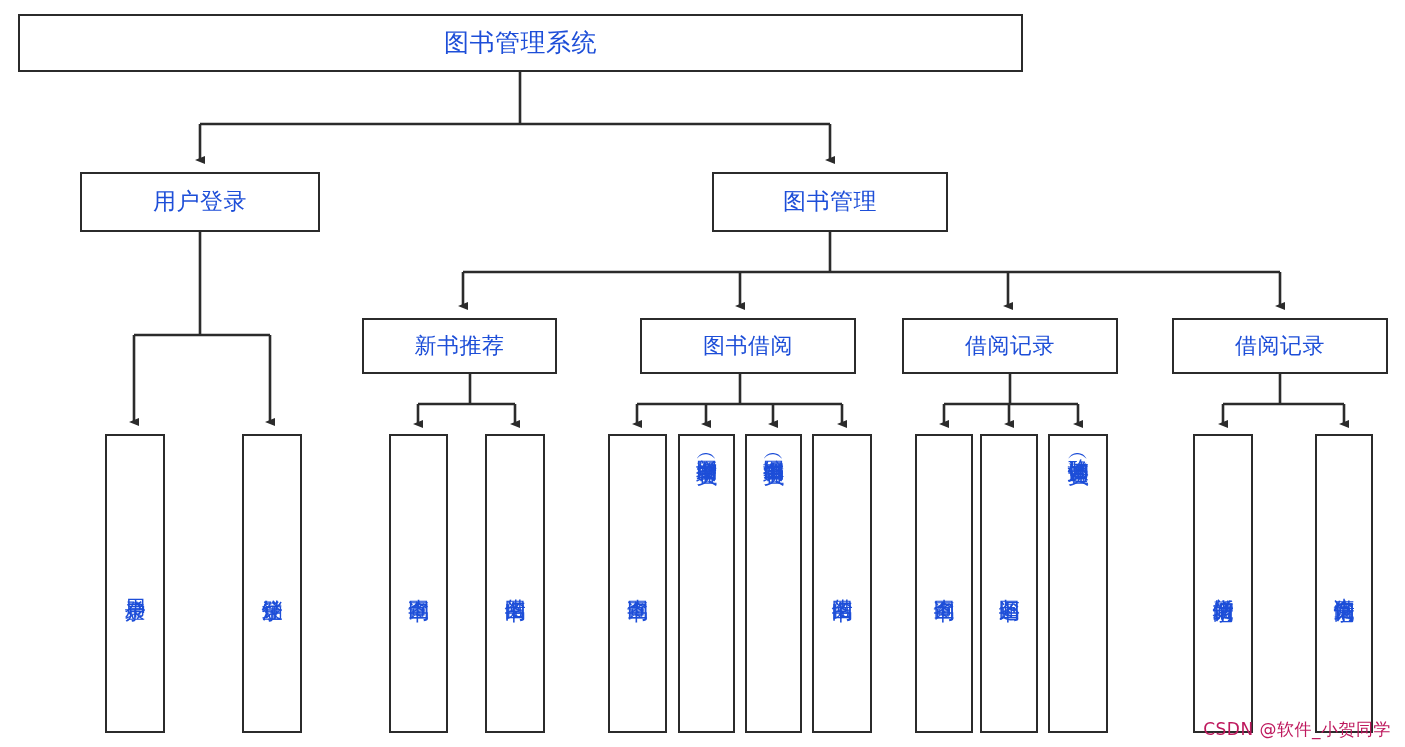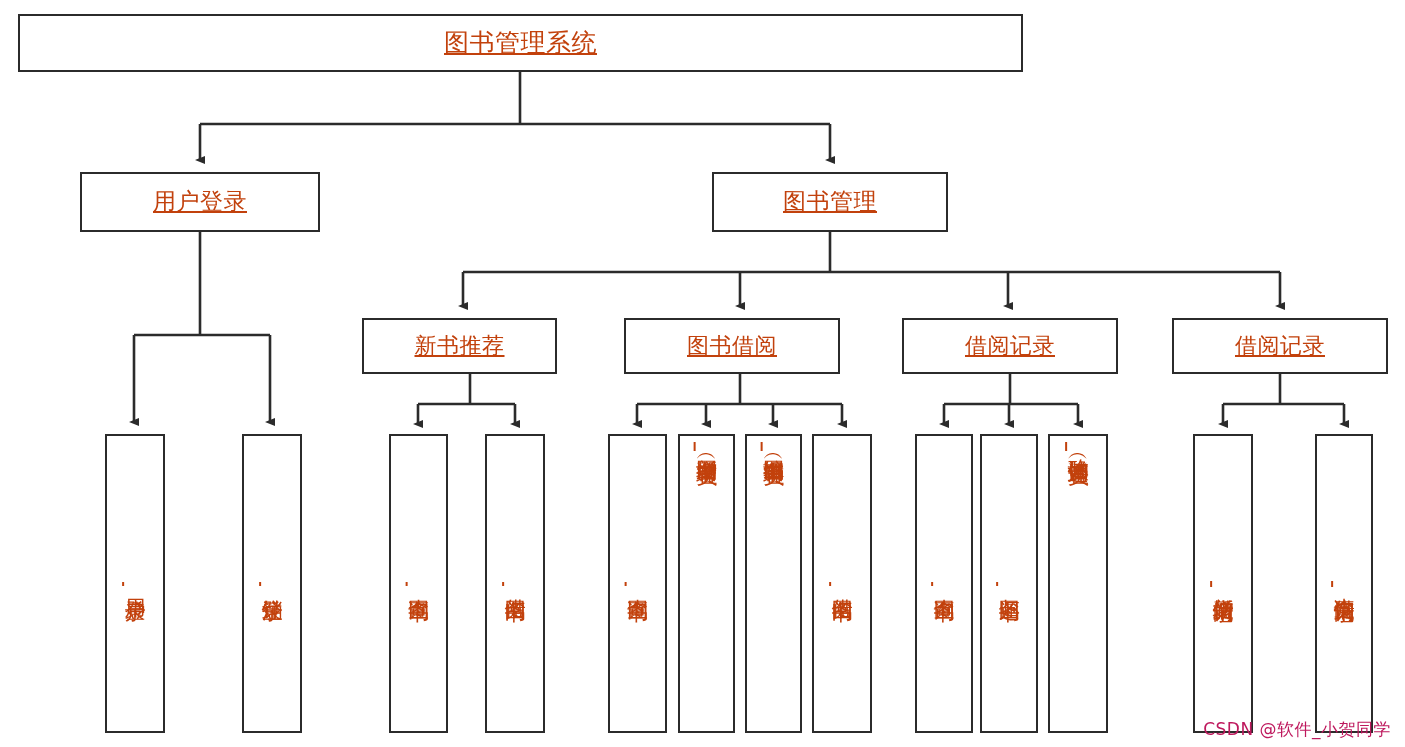--- a/index.html
+++ b/index.html
@@ -32,8 +32,7 @@
     display: flex;
     align-items: center;
     justify-content: center;
-    color: #c2410c;
-    text-decoration: underline;
+    color: #1d4ed8;
   }
   .node-label {
     display: block;

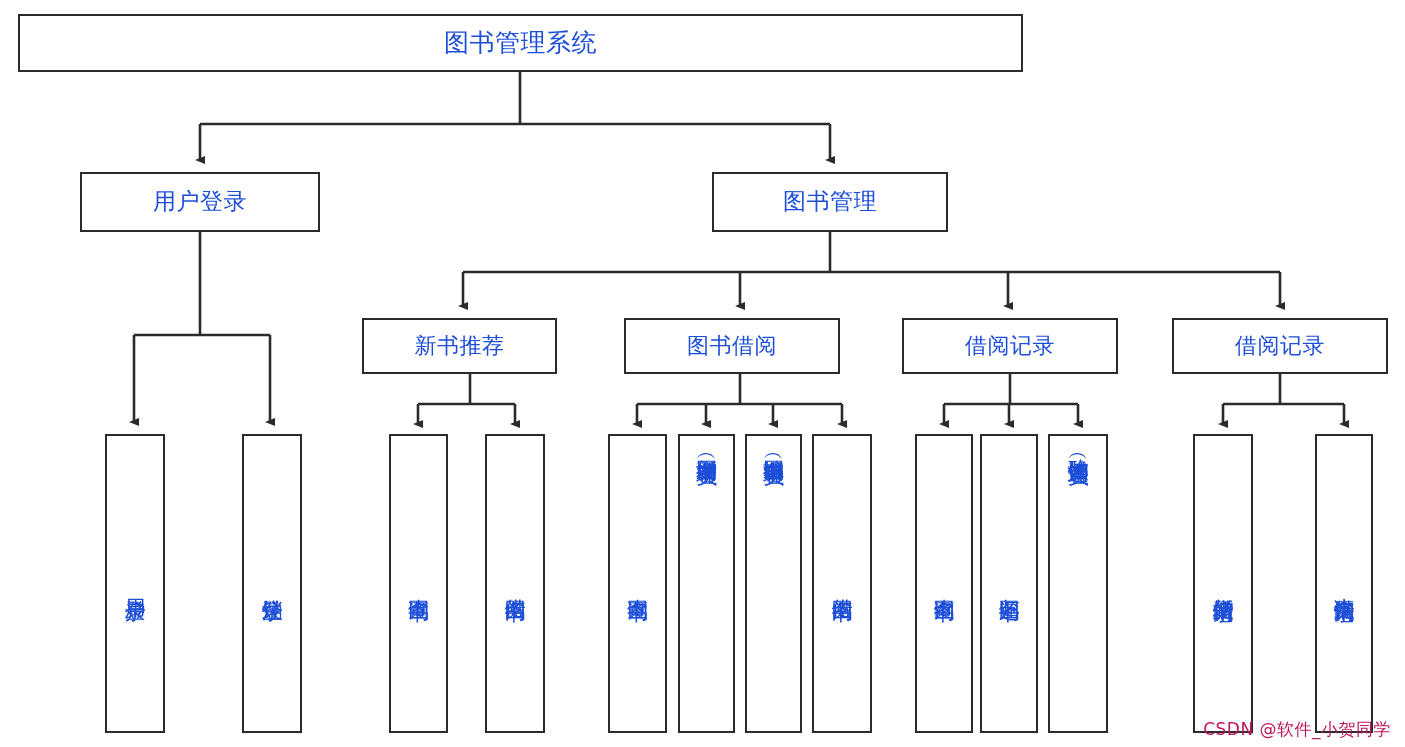--- a/index.html
+++ b/index.html
@@ -139,7 +139,7 @@
   <div class="node-box level-2" style="left:362px; top:318px; width:195px; height:56px;">
     <span class="node-label">新书推荐</span>
   </div>
-  <div class="node-box level-2" style="left:624px; top:318px; width:216px; height:56px;">
+  <div class="node-box level-2" style="left:640px; top:318px; width:216px; height:56px;">
     <span class="node-label">图书借阅</span>
   </div>
   <div class="node-box level-2" style="left:902px; top:318px; width:216px; height:56px;">

